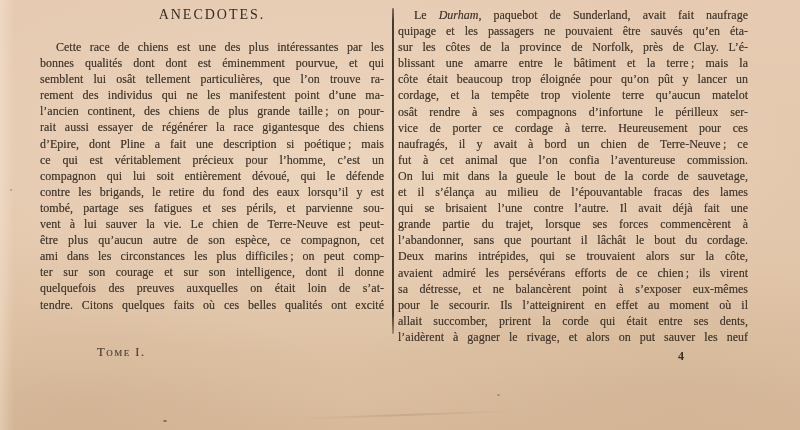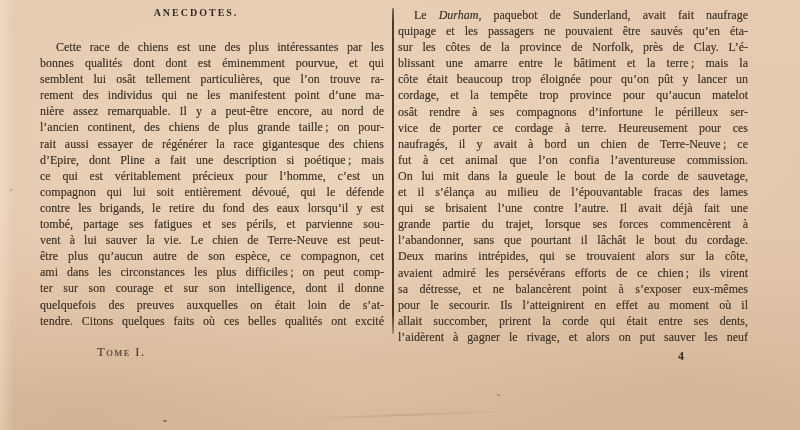--- a/index.html
+++ b/index.html
@@ -24,10 +24,10 @@
   }
   .running-header {
     position: absolute;
-    left: 24px; top: 7px; width: 344px;
+    left: 40px; top: 7px; width: 344px;
     text-align: center;
-    font-weight: bold;
-    font-size: 10px;
+    font-weight: normal;
+    font-size: 14px;
     letter-spacing: 2px;
     color: #342c23;
   }

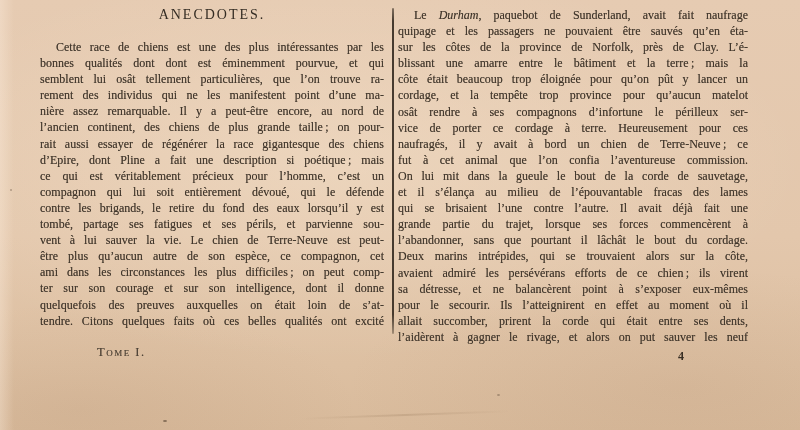--- a/index.html
+++ b/index.html
@@ -124,7 +124,7 @@
       <div class="line">sur les côtes de la province de Norfolk, près de Clay. L’é-</div>
       <div class="line">blissant une amarre entre le bâtiment et la terre ; mais la</div>
       <div class="line">côte était beaucoup trop éloignée pour qu’on pût y lancer un</div>
-      <div class="line">cordage, et la tempête trop province pour qu’aucun matelot</div>
+      <div class="line">cordage, et la tempête trop violente terre qu’aucun matelot</div>
       <div class="line">osât rendre à ses compagnons d’infortune le périlleux ser-</div>
       <div class="line">vice de porter ce cordage à terre. Heureusement pour ces</div>
       <div class="line">naufragés, il y avait à bord un chien de Terre-Neuve ; ce</div>

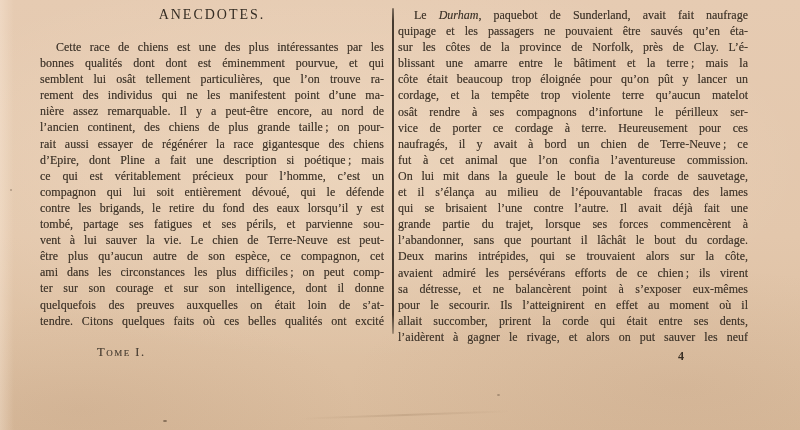--- a/index.html
+++ b/index.html
@@ -100,7 +100,6 @@
       <div class="line">bonnes qualités dont dont est éminemment pourvue, et qui</div>
       <div class="line">semblent lui osât tellement particulières, que l’on trouve ra-</div>
       <div class="line">rement des individus qui ne les manifestent point d’une ma-</div>
-      <div class="line">nière assez remarquable. Il y a peut-être encore, au nord de</div>
       <div class="line">l’ancien continent, des chiens de plus grande taille ; on pour-</div>
       <div class="line">rait aussi essayer de régénérer la race gigantesque des chiens</div>
       <div class="line">d’Epire, dont Pline a fait une description si poétique ; mais</div>

